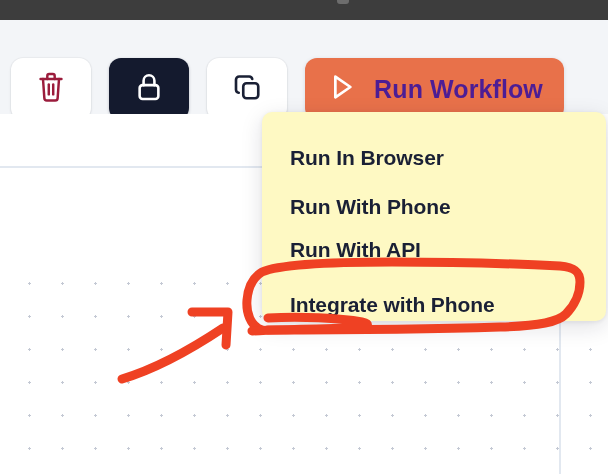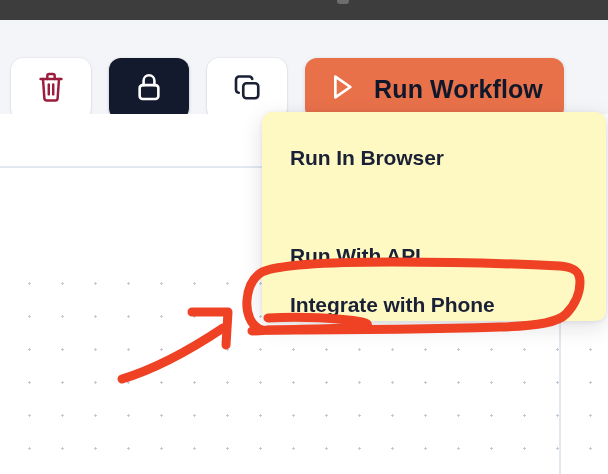--- a/index.html
+++ b/index.html
@@ -79,7 +79,7 @@
     box-shadow: 0 1px 4px rgba(20,26,46,0.12);
   }
   .run-btn-label {
-    color: #0f172a;
+    color: #4c1d95;
     font-size: 25px;
     font-weight: 600;
     letter-spacing: 0.1px;

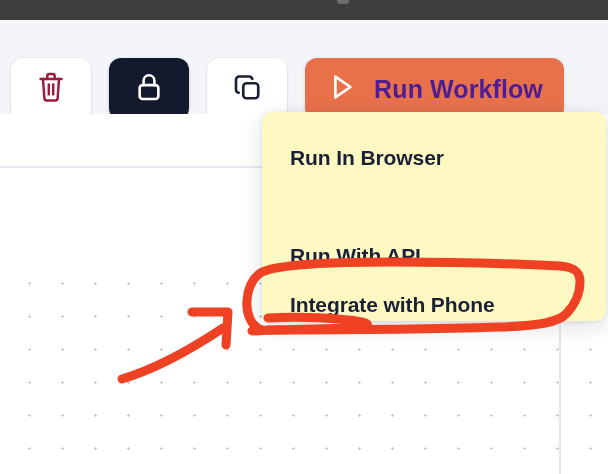--- a/index.html
+++ b/index.html
@@ -217,6 +217,9 @@
   <div class="menu">
     <div class="menu-item" style="top:21px">
       <span class="menu-item-label">Run In Browser</span>
+    </div>
+    <div class="menu-item" style="top:70px">
+      <span class="menu-item-label">Run With Phone</span>
     </div>
     <div class="menu-item" style="top:119px">
       <span class="menu-item-label">Run With API</span>

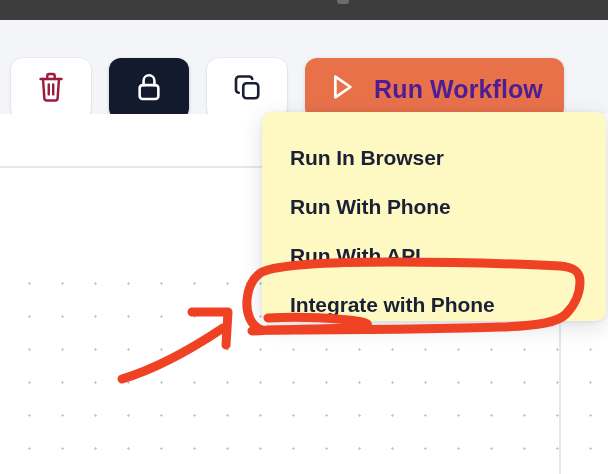--- a/index.html
+++ b/index.html
@@ -221,7 +221,7 @@
     <div class="menu-item" style="top:70px">
       <span class="menu-item-label">Run With Phone</span>
     </div>
-    <div class="menu-item" style="top:119px">
+    <div class="menu-item" style="top:113px">
       <span class="menu-item-label">Run With API</span>
     </div>
     <div class="menu-item" style="top:168px">

